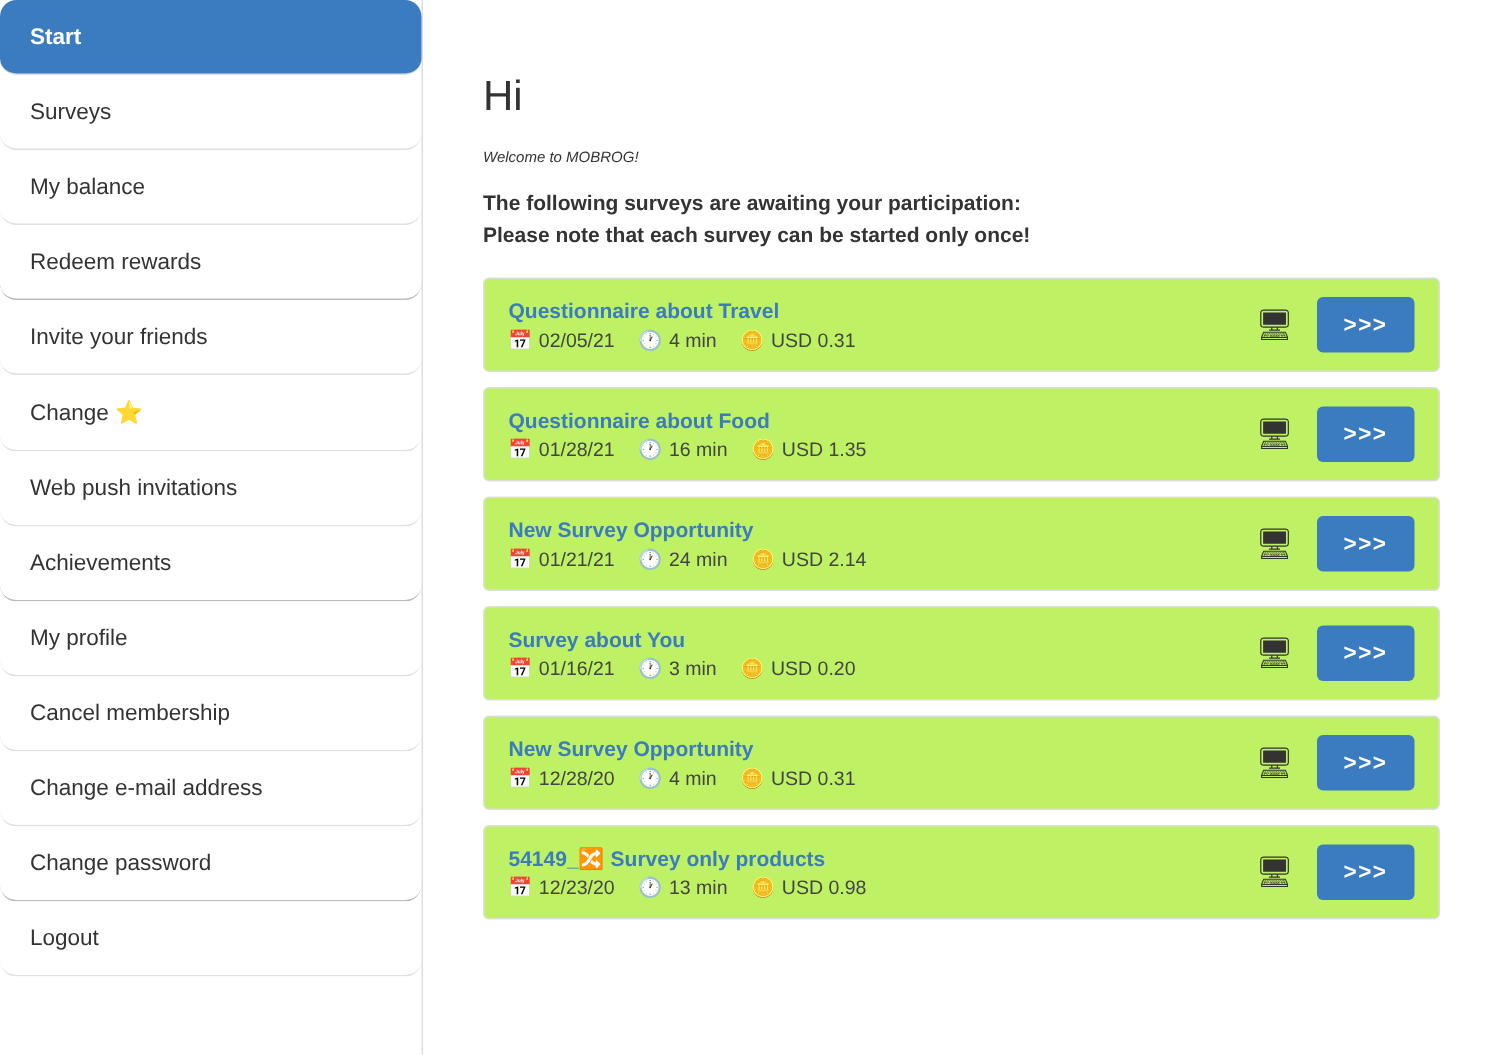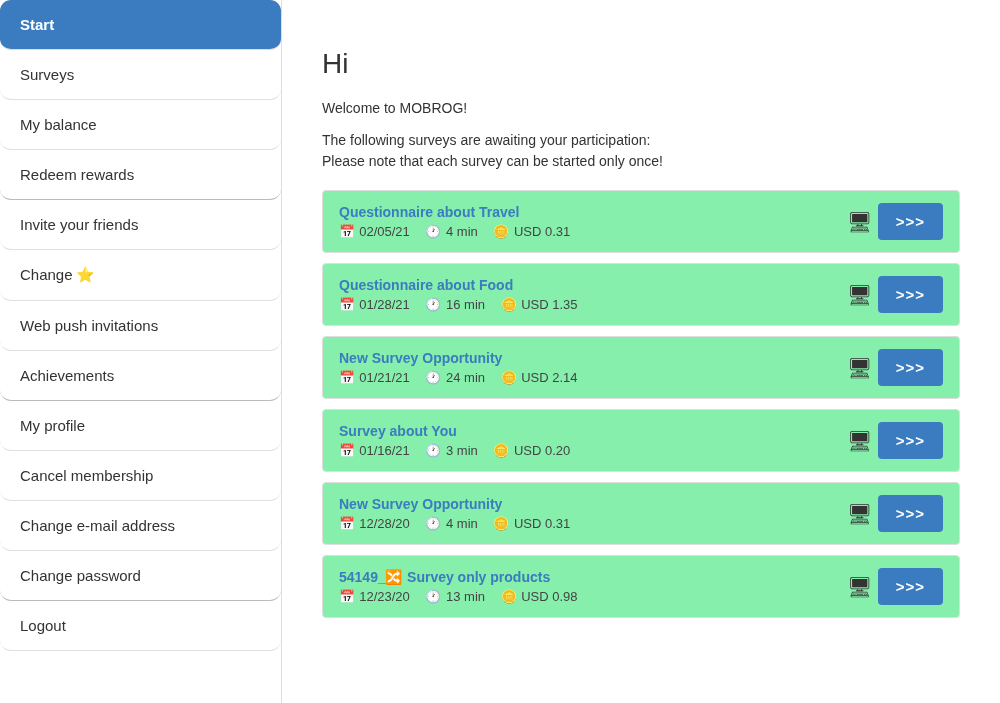--- a/index.html
+++ b/index.html
@@ -45,7 +45,7 @@
       color: #333;
       margin-top: 18px;
     }
-    .welcome-text { margin-bottom: 6px; font-size: 14px; }
+    .welcome-text { margin-bottom: 6px; font-size: 10px; font-style: italic; }
     .bold-note { font-weight: normal; font-size: 14px; margin-top: 14px; margin-bottom: 18px; line-height: 1.5; }
 
     

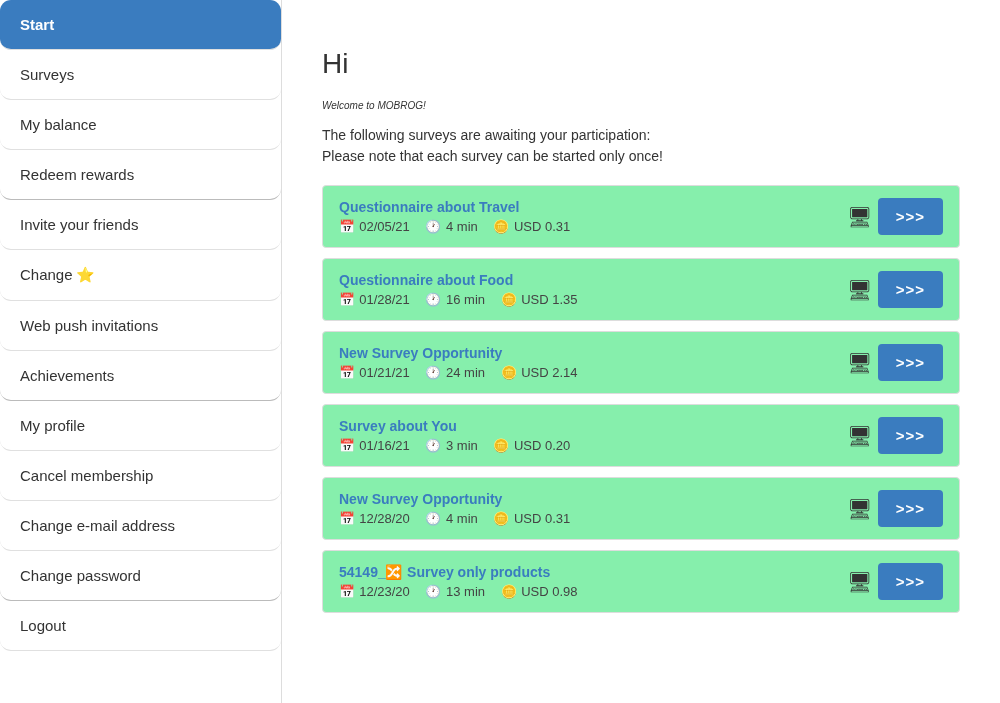--- a/index.html
+++ b/index.html
@@ -46,7 +46,7 @@
       margin-top: 18px;
     }
     .welcome-text { margin-bottom: 6px; font-size: 10px; font-style: italic; }
-    .bold-note { font-weight: normal; font-size: 14px; margin-top: 14px; margin-bottom: 18px; line-height: 1.5; }
+    .bold-note { font-weight: bold; font-size: 14px; margin-top: 14px; margin-bottom: 18px; line-height: 1.5; }
 
     
     .survey-card {

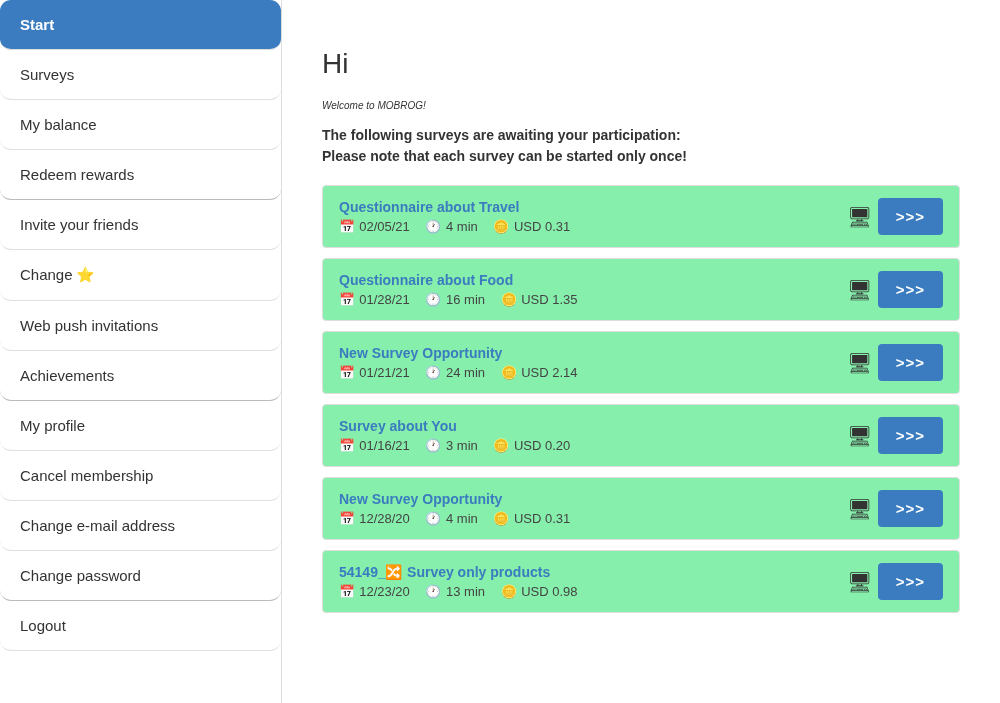--- a/index.html
+++ b/index.html
@@ -56,7 +56,8 @@
       margin-bottom: 10px;
       display: flex;
       align-items: center;
-      background: #86efac;
+      gap: 10px;
+      background: #bef264;
     }
     .survey-info { flex: 1; }
     .survey-title {

